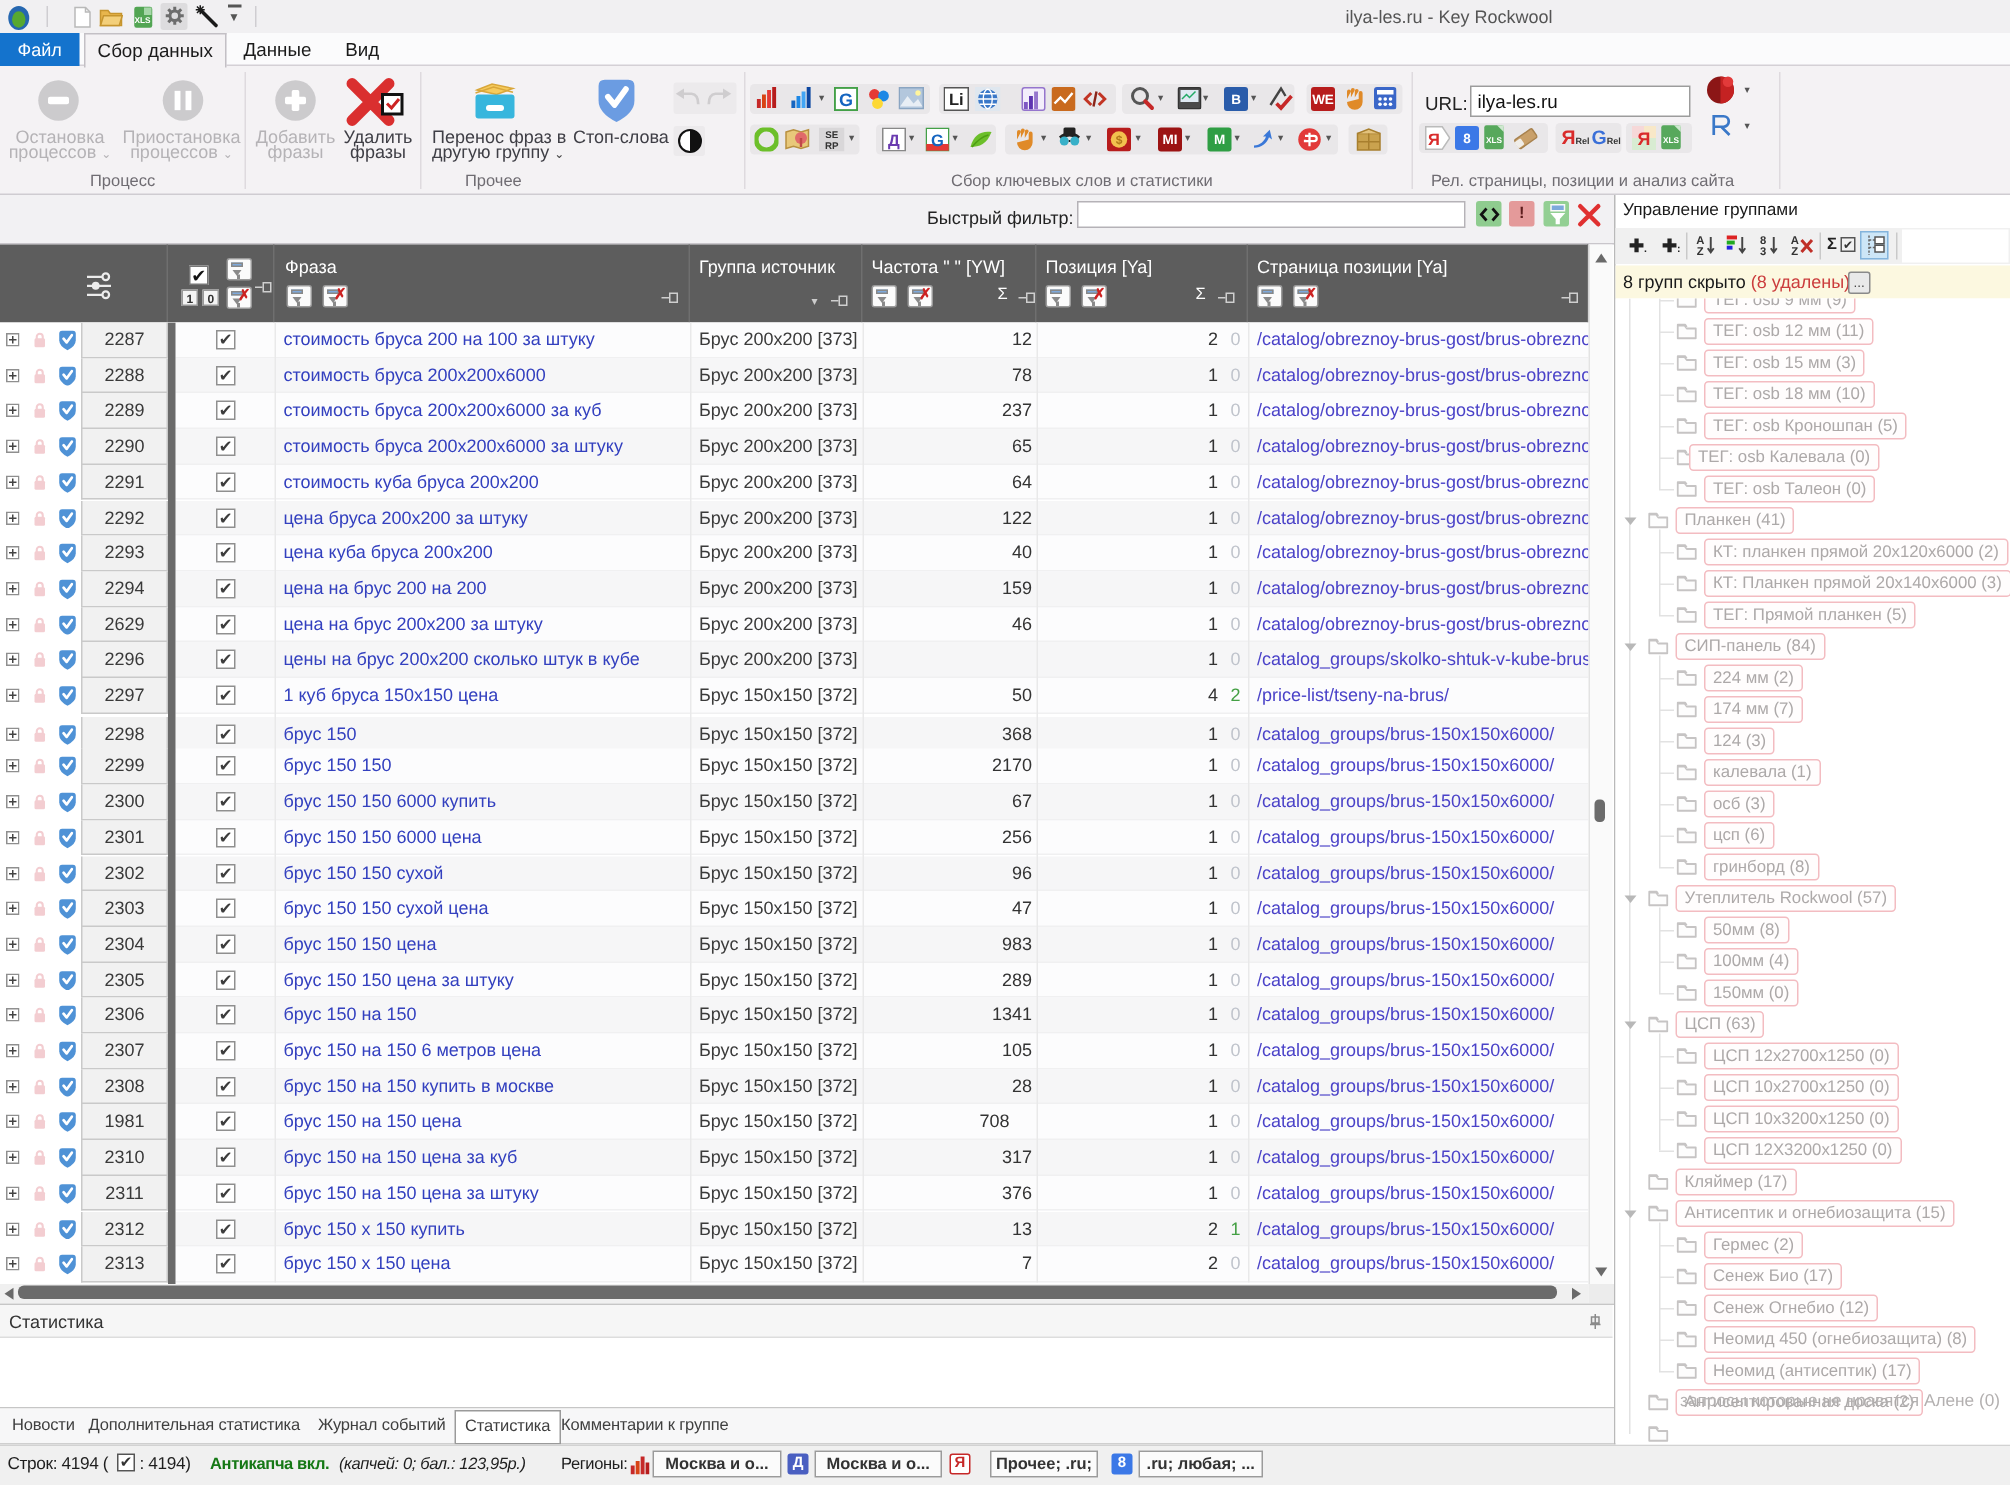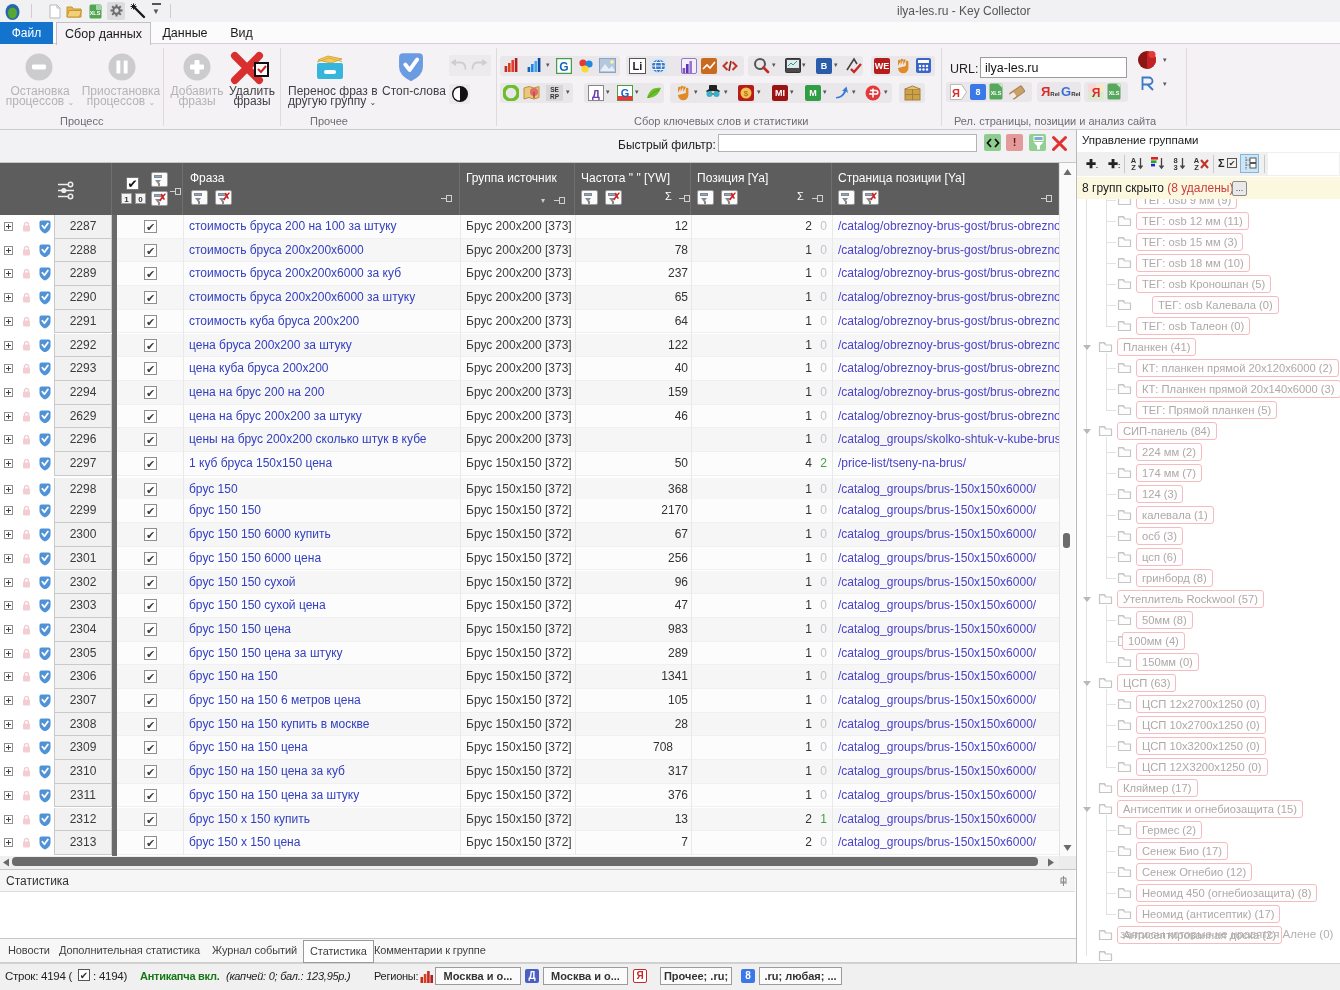--- a/index.html
+++ b/index.html
@@ -117,7 +117,7 @@
 <span class="abs" style="left:152px;top:7px;font-size:8px;color:#555">▼</span>
     <span class="abs" style="left:152px;top:3px;width:9px;height:2px;background:#555"></span>
 <span class="abs tsep" style="left:170px"></span>
-<span class="abs ttl" style="left:897px;top:4px;color:#555">ilya-les.ru - Key Collector</span>
+<span class="abs ttl" style="left:897px;top:4px;color:#555">ilya-les.ru - Key Rockwool</span>
 <div id="tabrow" class="abs"></div>
 <div class="abs tab-file">Файл</div>
 <div class="abs tab-act">Сбор данных</div>

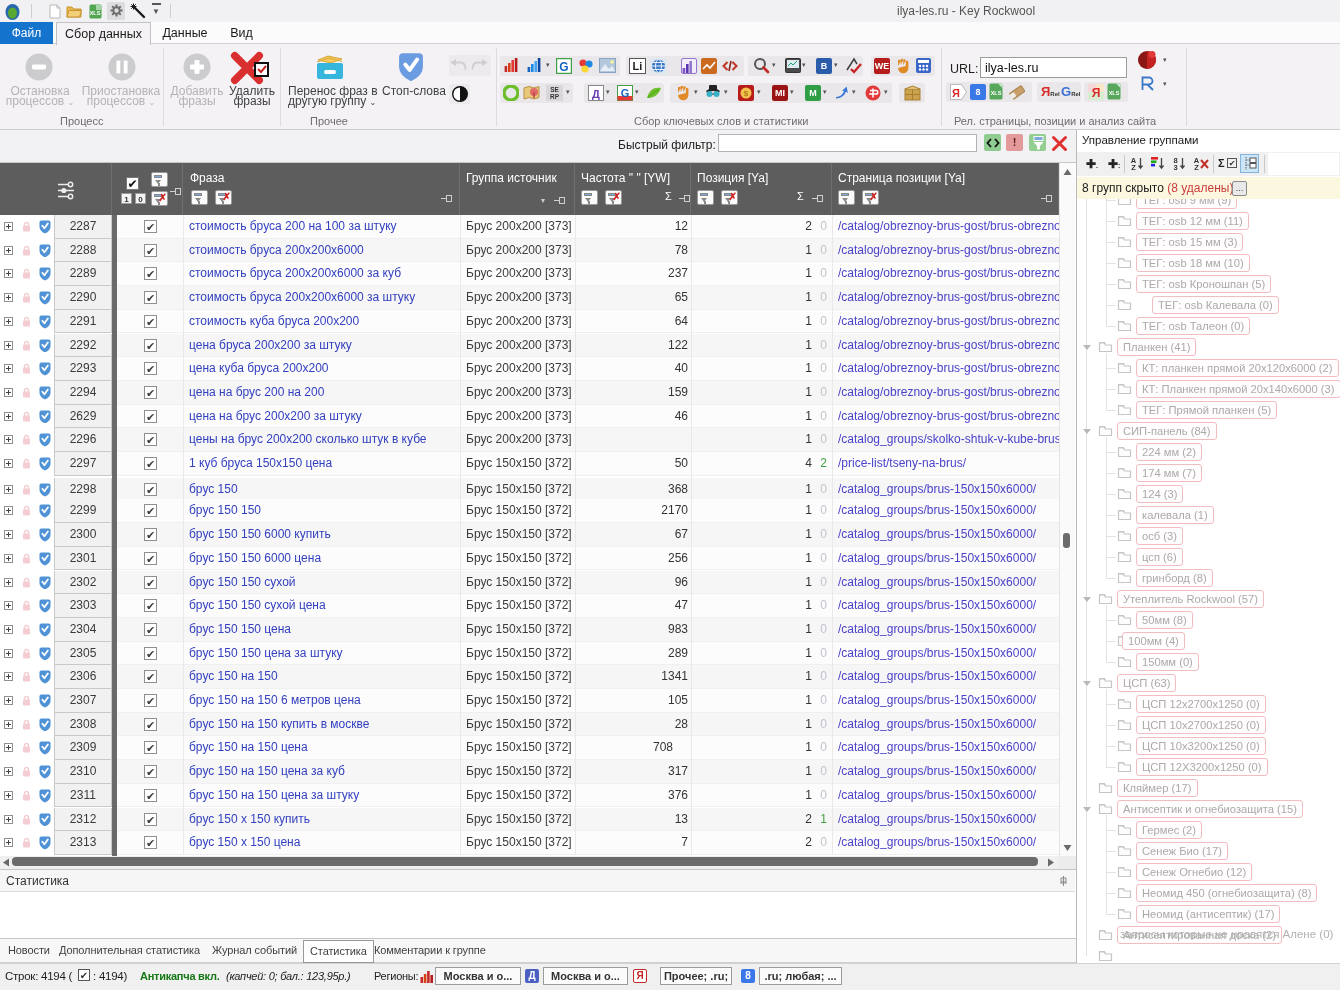--- a/index.html
+++ b/index.html
@@ -1310,7 +1310,7 @@
 <svg class="abs" style="left:40px;top:98.7px" width="15" height="13" viewBox="0 0 15 13">
         <path d="M1.5 3.5 v8 h12 v-6.5 h-6 l-1.5-2 h-4.5 z M1.5 3.5 v-1 h5 l1 1.5" fill="#fdfdfd" stroke="#c6c4c4" stroke-width="1.2" stroke-linejoin="round"></path>
       </svg>
-<span class="titem" style="left:75px;top:96.7px">ТЕГ: osb Калевала (0)</span>
+<span class="titem" style="left:49px;top:96.7px">ТЕГ: osb Калевала (0)</span>
 <svg class="abs" style="left:40px;top:119.7px" width="15" height="13" viewBox="0 0 15 13">
         <path d="M1.5 3.5 v8 h12 v-6.5 h-6 l-1.5-2 h-4.5 z M1.5 3.5 v-1 h5 l1 1.5" fill="#fdfdfd" stroke="#c6c4c4" stroke-width="1.2" stroke-linejoin="round"></path>
       </svg>

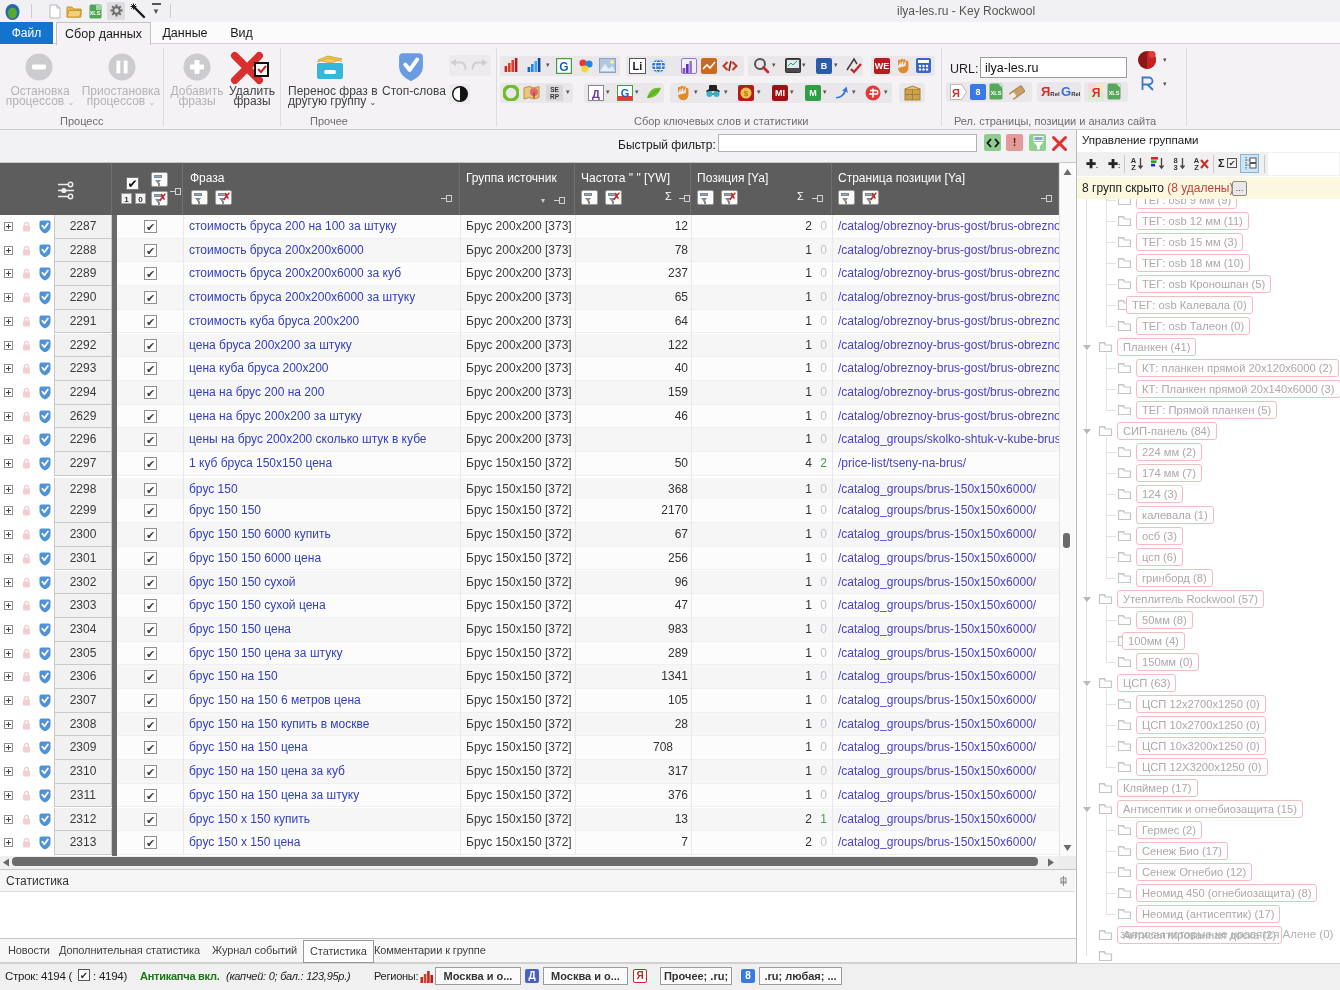--- a/index.html
+++ b/index.html
@@ -1377,7 +1377,7 @@
 <svg class="abs" style="left:40px;top:434.7px" width="15" height="13" viewBox="0 0 15 13">
         <path d="M1.5 3.5 v8 h12 v-6.5 h-6 l-1.5-2 h-4.5 z M1.5 3.5 v-1 h5 l1 1.5" fill="#fdfdfd" stroke="#c6c4c4" stroke-width="1.2" stroke-linejoin="round"></path>
       </svg>
-<span class="titem" style="left:45px;top:432.7px">100мм (4)</span>
+<span class="titem" style="left:59px;top:432.7px">100мм (4)</span>
 <svg class="abs" style="left:40px;top:455.7px" width="15" height="13" viewBox="0 0 15 13">
         <path d="M1.5 3.5 v8 h12 v-6.5 h-6 l-1.5-2 h-4.5 z M1.5 3.5 v-1 h5 l1 1.5" fill="#fdfdfd" stroke="#c6c4c4" stroke-width="1.2" stroke-linejoin="round"></path>
       </svg>

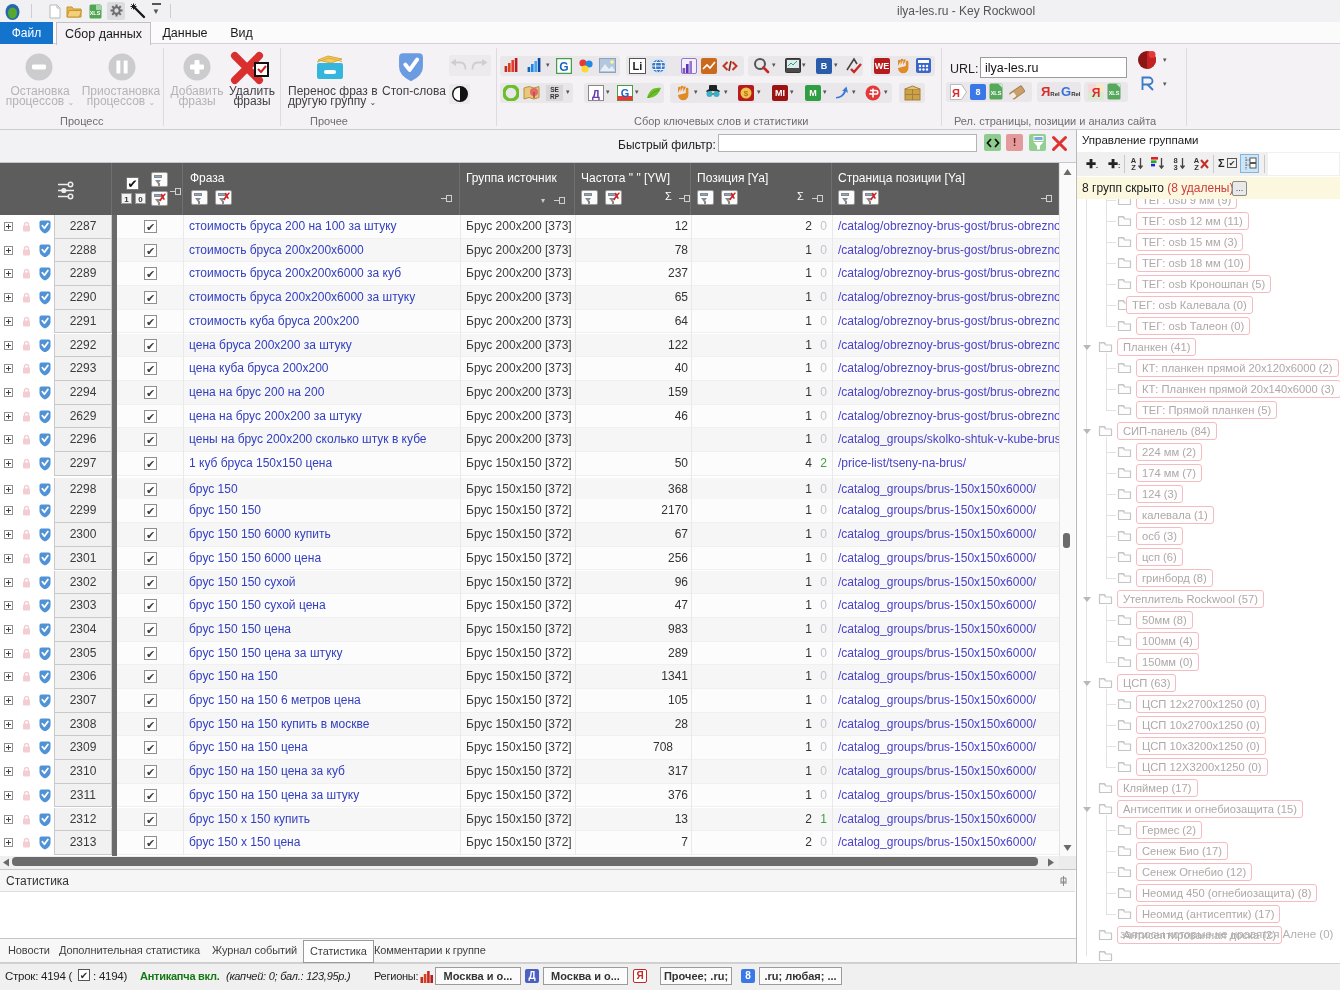--- a/index.html
+++ b/index.html
@@ -1052,7 +1052,7 @@
           <path d="M0.48 6.8999999999999995 L0.48 2.4839999999999995 Q0.48 0.5519999999999999 2.4000000000000004 0.5519999999999999 L9.600000000000001 0.5519999999999999 Q11.52 0.5519999999999999 11.52 2.4839999999999995 L11.52 6.8999999999999995 Q11.52 10.764 6.0 13.524 Q0.48 10.764 0.48 6.8999999999999995 Z" fill="#4f92d6"></path>
           <path d="M3.3600000000000003 5.795999999999999 L 5.4 8.28 L 8.879999999999999 3.4499999999999997" stroke="#fff" stroke-width="1.7999999999999998" fill="none" stroke-linecap="round" stroke-linejoin="round"></path>
         </svg>
-<span class="ncell">2309</span>
+<span class="ncell">1981</span>
 <span class="cbx" style="left:144px;top:5px">✔</span>
 <span class="phr">брус 150 на 150 цена</span>
 <span class="grp">Брус 150x150 [372]</span>

